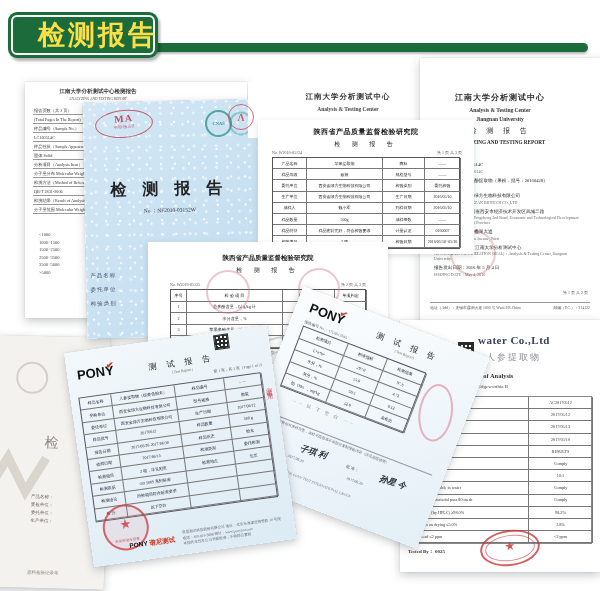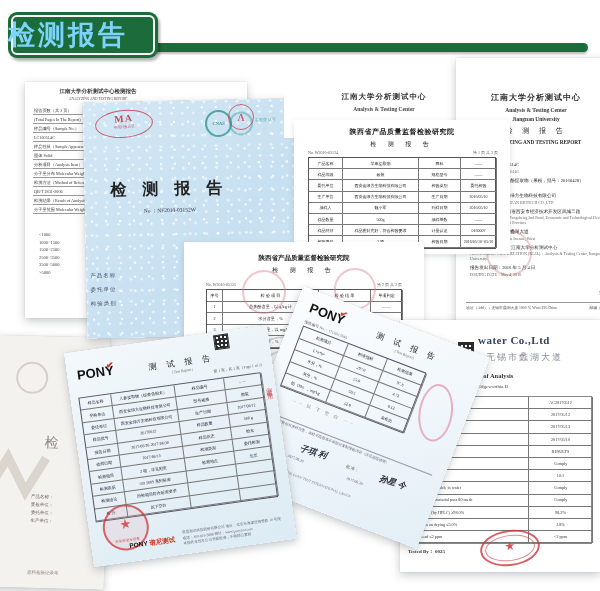--- a/index.html
+++ b/index.html
@@ -13,7 +13,7 @@
     background:#1c6b3a; border-radius:9px; z-index:21;
     box-shadow:2px 3px 3px rgba(0,0,0,.3); display:flex; align-items:center; }
   .hdr-tab:after { content:""; position:absolute; inset:3px; border:2px solid rgba(255,255,255,.95); border-radius:6px; }
-  .hdr-title { position:relative; z-index:2; width:100%; text-align:left; color:#7dd3fc; font-weight:bold;
+  .hdr-title { position:relative; z-index:2; width:100%; text-align:right; color:#fde047; font-weight:bold;
     font-family:Liberation Mono, monospace; font-size:27px; letter-spacing:3px; }
 
   

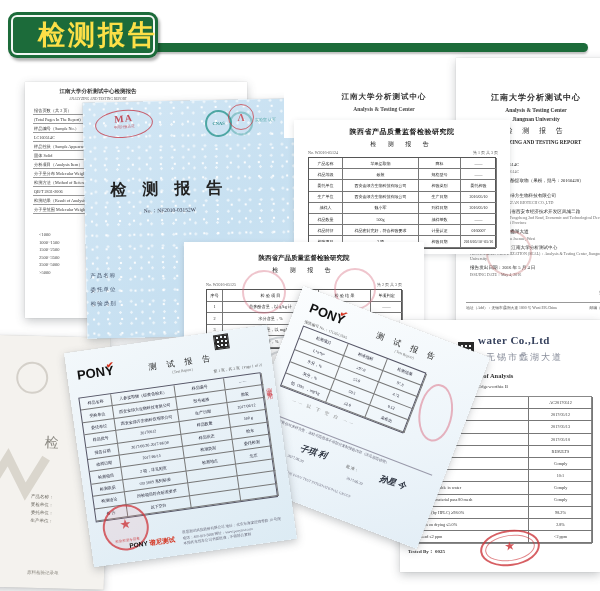--- a/index.html
+++ b/index.html
@@ -19,7 +19,7 @@
   
   .paper { position:absolute; background:#fff;
     box-shadow:0 3px 9px rgba(70,75,82,.30), 0 0 1px rgba(0,0,0,.2); }
-  .ctr { text-align:center;margin-left:36px; }
+  .ctr { text-align:center; }
 
   
   .tbl { display:grid; border:1px solid #555; background:#fff; }

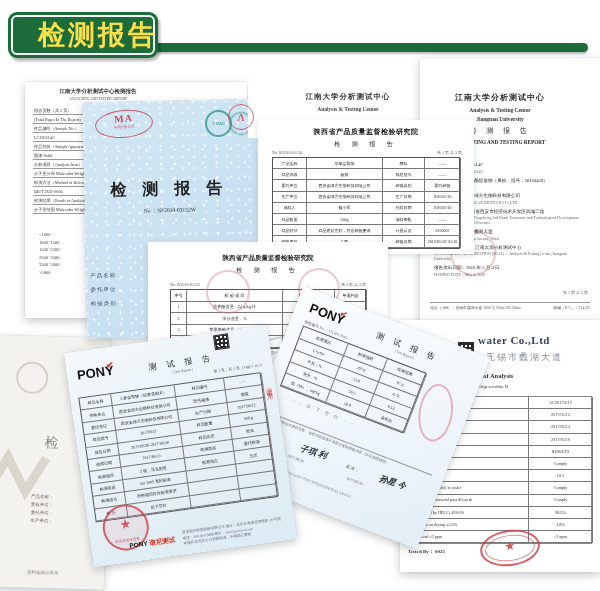--- a/index.html
+++ b/index.html
@@ -388,7 +388,7 @@
   <div class="paper doc-coa">
     <div class="qr"></div>
     <div class="cen">water Co.,Ltd</div>
-    <div class="ccn">无锡市蠡湖大道</div>
+    <div class="ccn">人参提取物</div>
     <div class="head">Certificate of Analysis</div>
     <div class="prod">Edgeworthia B</div>
     <div class="tbl" data-rows="coa.rows">

